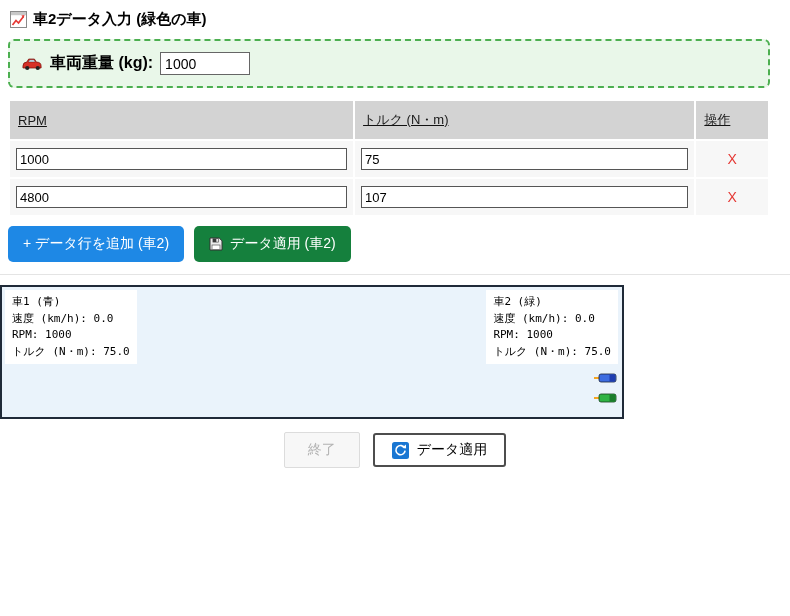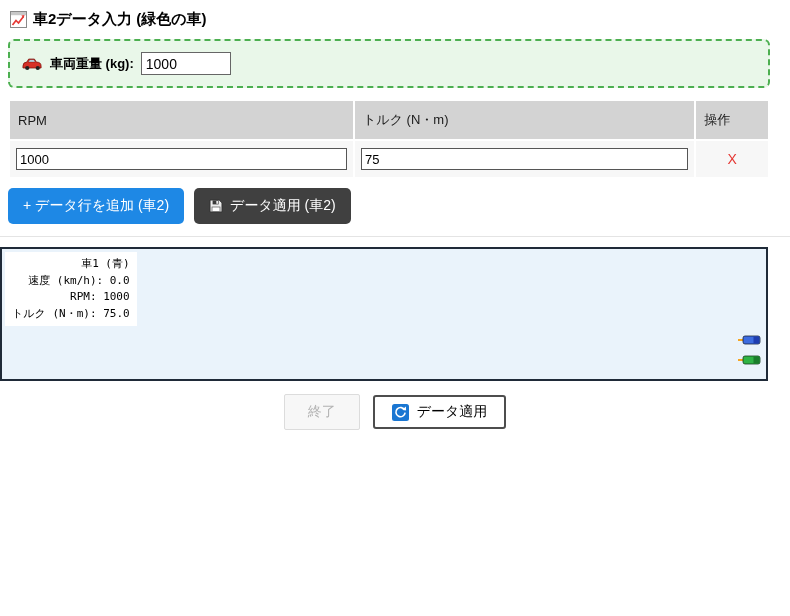--- a/index.html
+++ b/index.html
@@ -18,7 +18,7 @@
     border: 2px dashed #4caf50; background: #e9f7e9; border-radius: 6px;
     padding: 11px 12px; display: flex; align-items: center; gap: 7px; margin-bottom: 11px;
   }
-  .weight-box label { font-size: 13px; font-weight: bold; color: #000; }
+  .weight-box label { font-size: 16px; font-weight: bold; color: #000; }
   .weight-input { width: 90px; height: 23px; border: 1px solid #666; font-size: 14px; padding: 1px 4px; background: #fff; }
   .car-icon { width: 21px; height: 14px; }
 

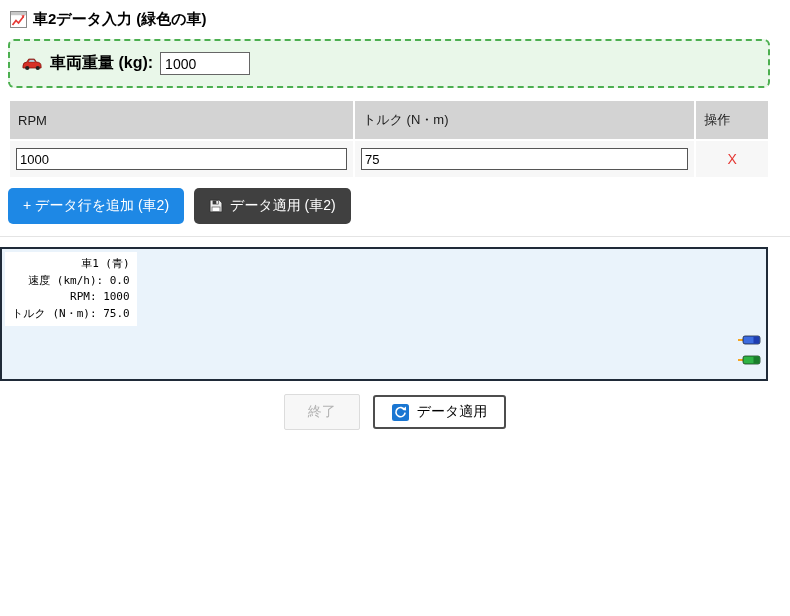--- a/index.html
+++ b/index.html
@@ -23,7 +23,7 @@
   .car-icon { width: 21px; height: 14px; }
 
   
-  table.data { width: 100%; border-collapse: separate; border-spacing: 2px; background: #fff; }
+  table.data { width: 100%; border-collapse: separate; border-spacing: 2px; background: #fff; text-decoration: underline; }
   table.data th {
     background: #d3d3d3; text-align: left; font-weight: normal; font-size: 13px; color: #1a1a1a;
     padding: 10px 8px; height: 36px;

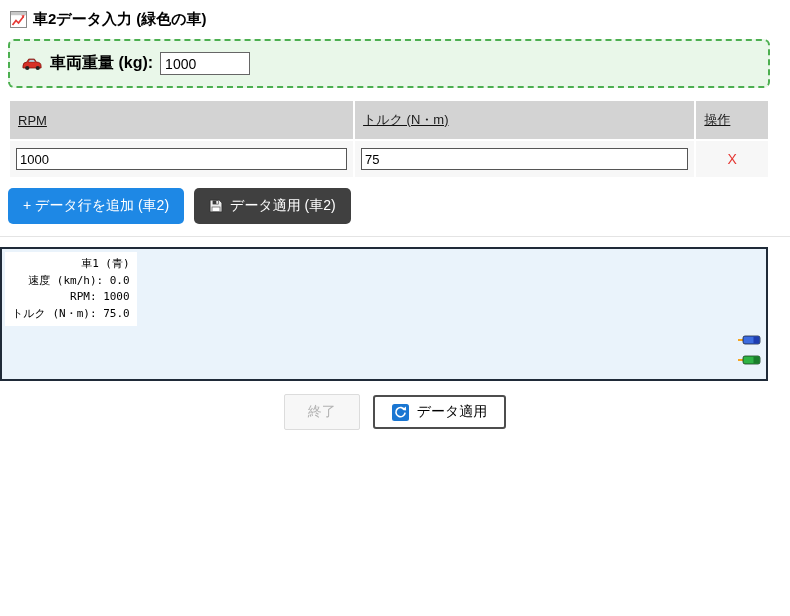--- a/index.html
+++ b/index.html
@@ -118,6 +118,11 @@
         <td><input class="cell-input" type="text" value="75" style=""></td>
         <td class="op"><button class="del-btn" style="color: rgb(229, 57, 53);">X</button></td>
       </tr>
+      <tr>
+        <td><input class="cell-input" type="text" value="4800" style=""></td>
+        <td><input class="cell-input" type="text" value="107" style=""></td>
+        <td class="op"><button class="del-btn" style="color: rgb(229, 57, 53);">X</button></td>
+      </tr>
     </tbody>
   </table>
 

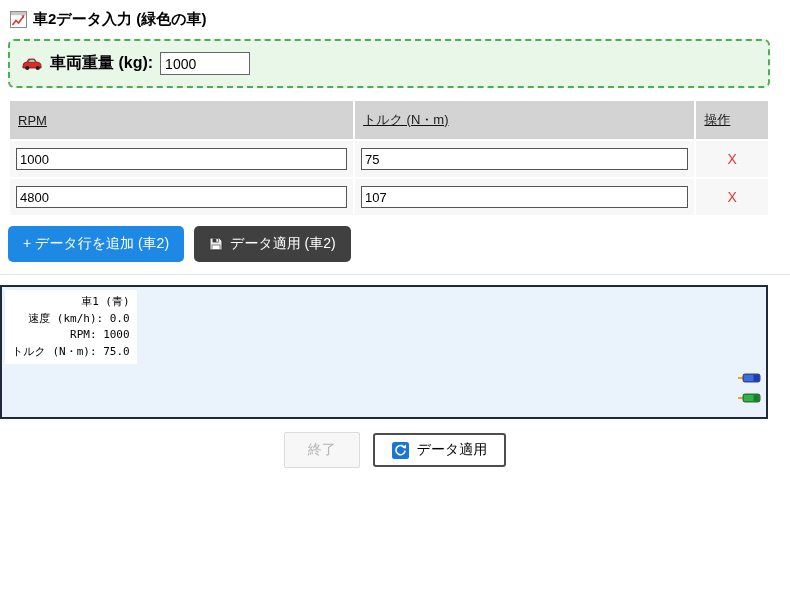--- a/index.html
+++ b/index.html
@@ -128,7 +128,7 @@
 
   <div class="btn-row">
     <button class="btn" style="background-color: rgb(30, 136, 229);">+ データ行を追加 (車2)</button>
-    <button class="btn" style="background-color: #404040;">
+    <button class="btn" style="background-color: #15803d;">
       <svg class="floppy-icon" viewBox="0 0 14 14">
         <path d="M1 1 h9.2 L13 3.8 V13 H1 Z" fill="#ececec" stroke="#333" stroke-width="1"></path>
         <rect x="3.6" y="1.4" width="6" height="4" fill="#3a3a3a"></rect>

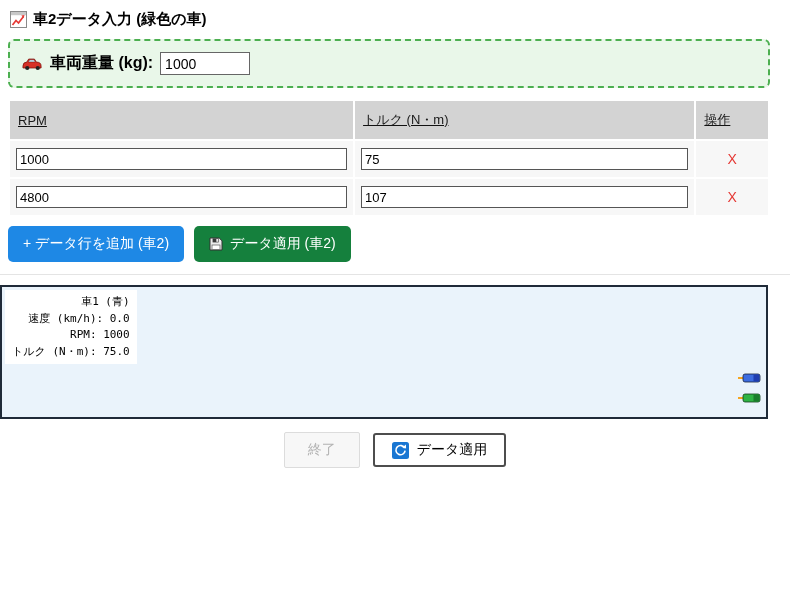--- a/index.html
+++ b/index.html
@@ -46,8 +46,8 @@
 
   
   .sim-canvas {
-    position: relative; width: 768px; height: 134px;
-    background: #eaf3fb; border: 2px solid #1f2a38; text-align: right;
+    position: relative; width: 624px; height: 134px;
+    background: #eaf3fb; border: 2px solid #1f2a38;
   }
   .info-box {
     position: absolute; top: 3px; background: #ffffff; padding: 4px 7px;

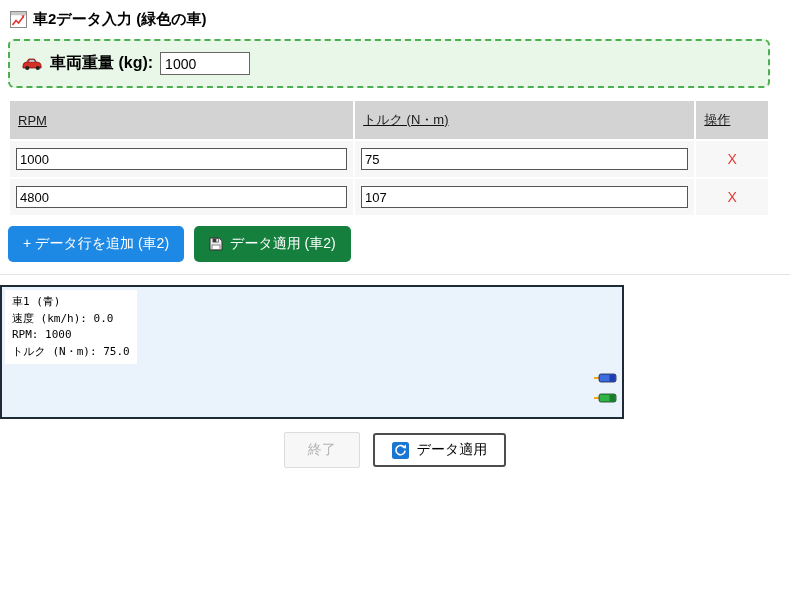--- a/index.html
+++ b/index.html
@@ -148,6 +148,10 @@
 <span>RPM: 1000</span>
 <span>トルク (N・m): 75.0</span></div>
 
+  <div class="info-box right"><span>車2 (緑)</span>
+<span>速度 (km/h): 0.0</span>
+<span>RPM: 1000</span>
+<span>トルク (N・m): 75.0</span></div>
 
   <svg class="car-sprite one" viewBox="0 0 26 10">
     <rect x="0" y="4" width="6" height="2" fill="#f5a623"></rect>

